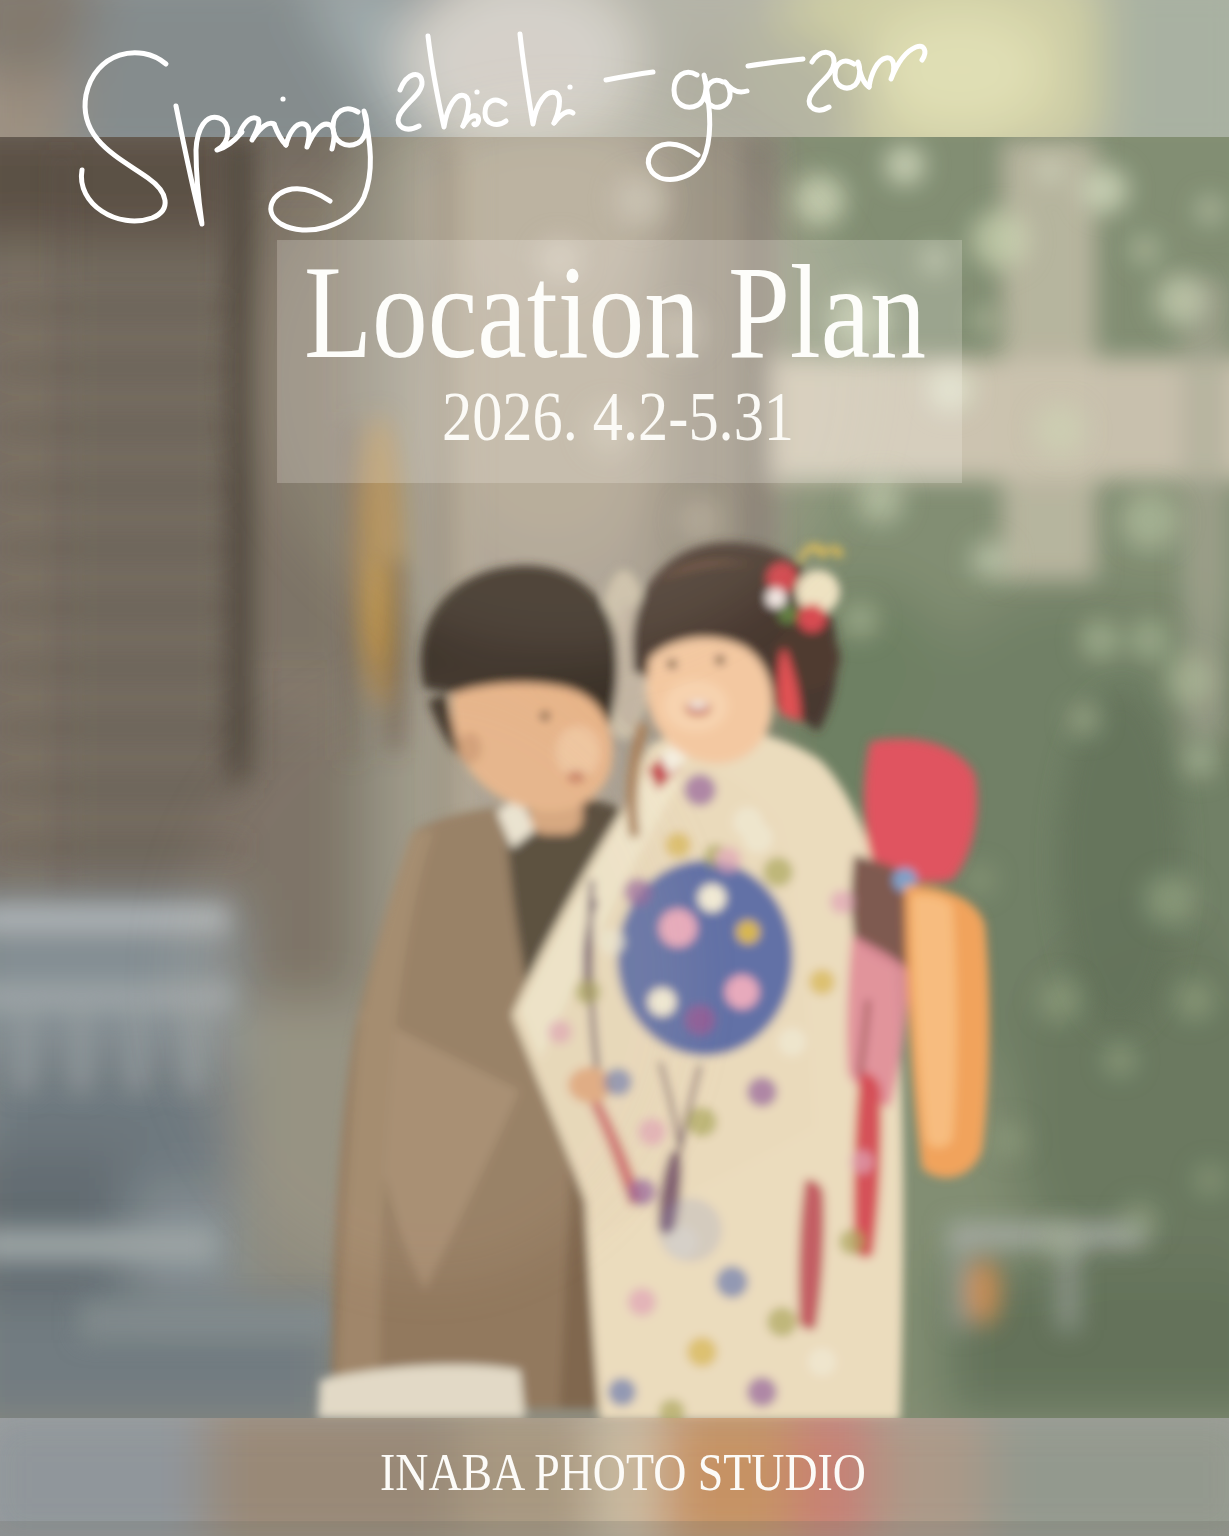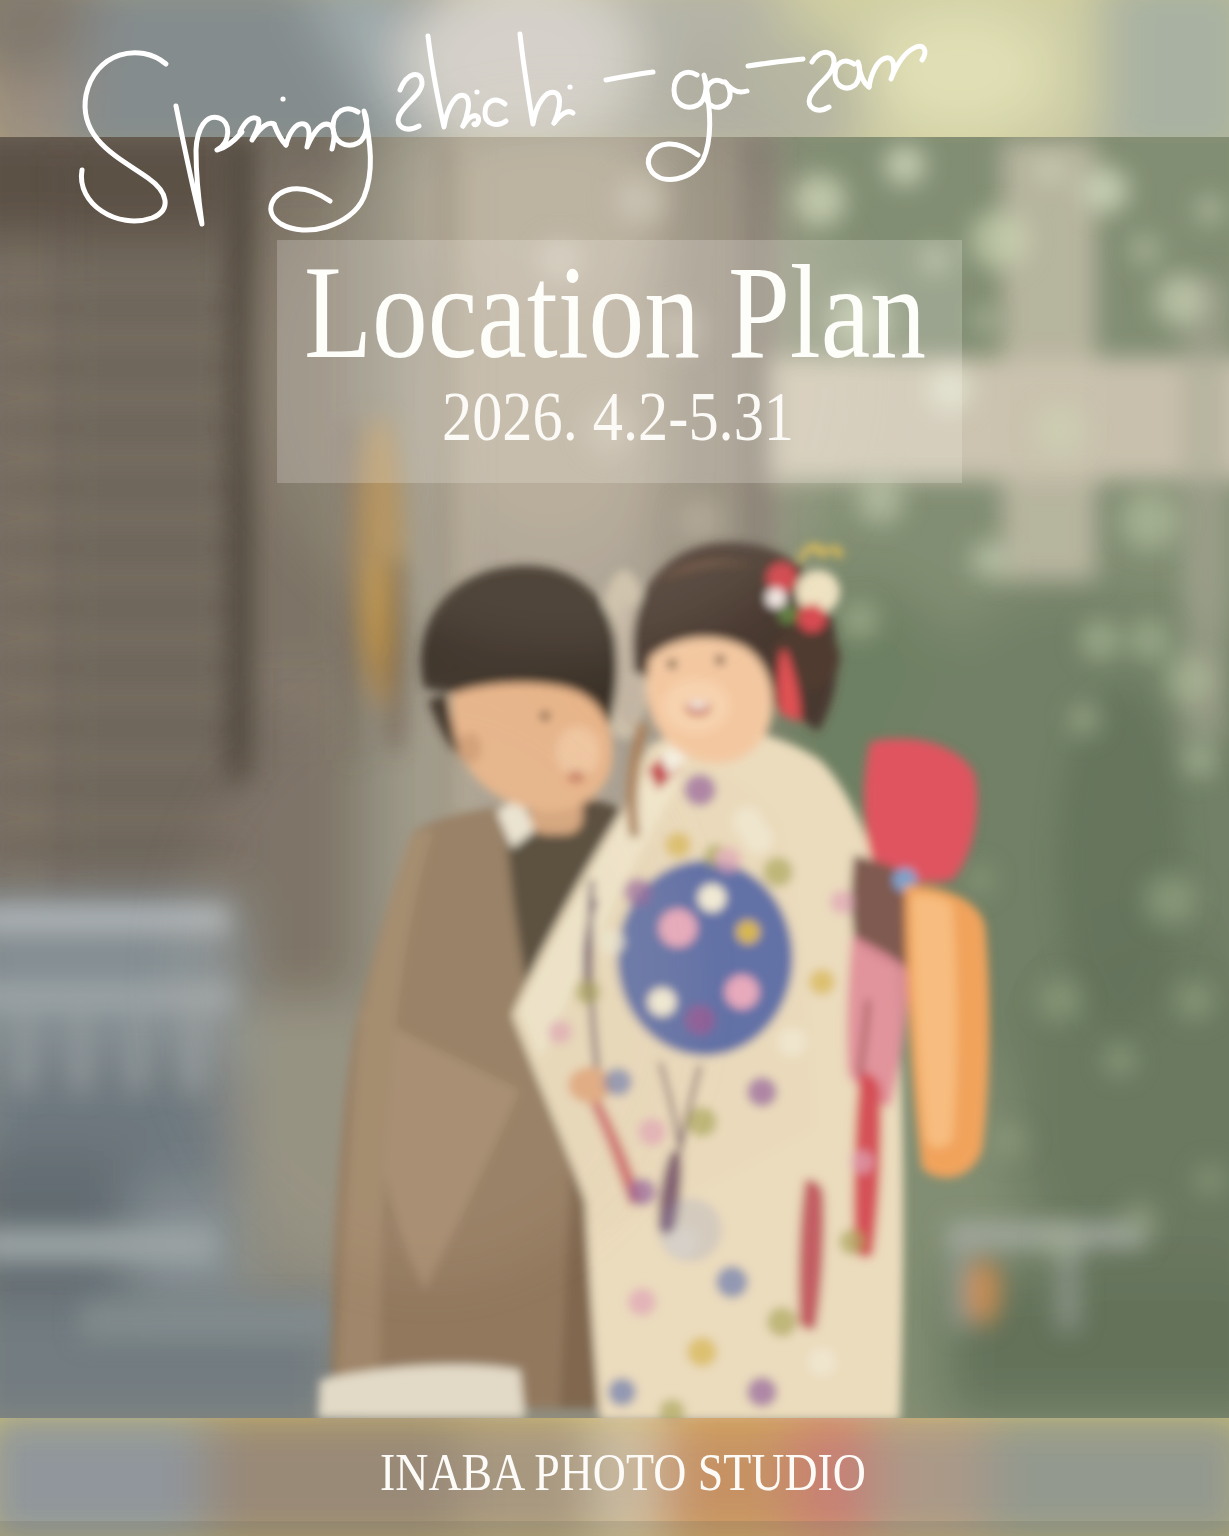--- a/index.html
+++ b/index.html
@@ -3,7 +3,7 @@
 <meta charset="utf-8">
 <style>
 html,body{margin:0;padding:0;}
-.page{position:relative;width:1229px;height:1536px;overflow:hidden;background:#fde047;}
+.page{position:relative;width:1229px;height:1536px;overflow:hidden;background:#a3a3a3;}
 svg{display:block;}
 </style>
 </head>

